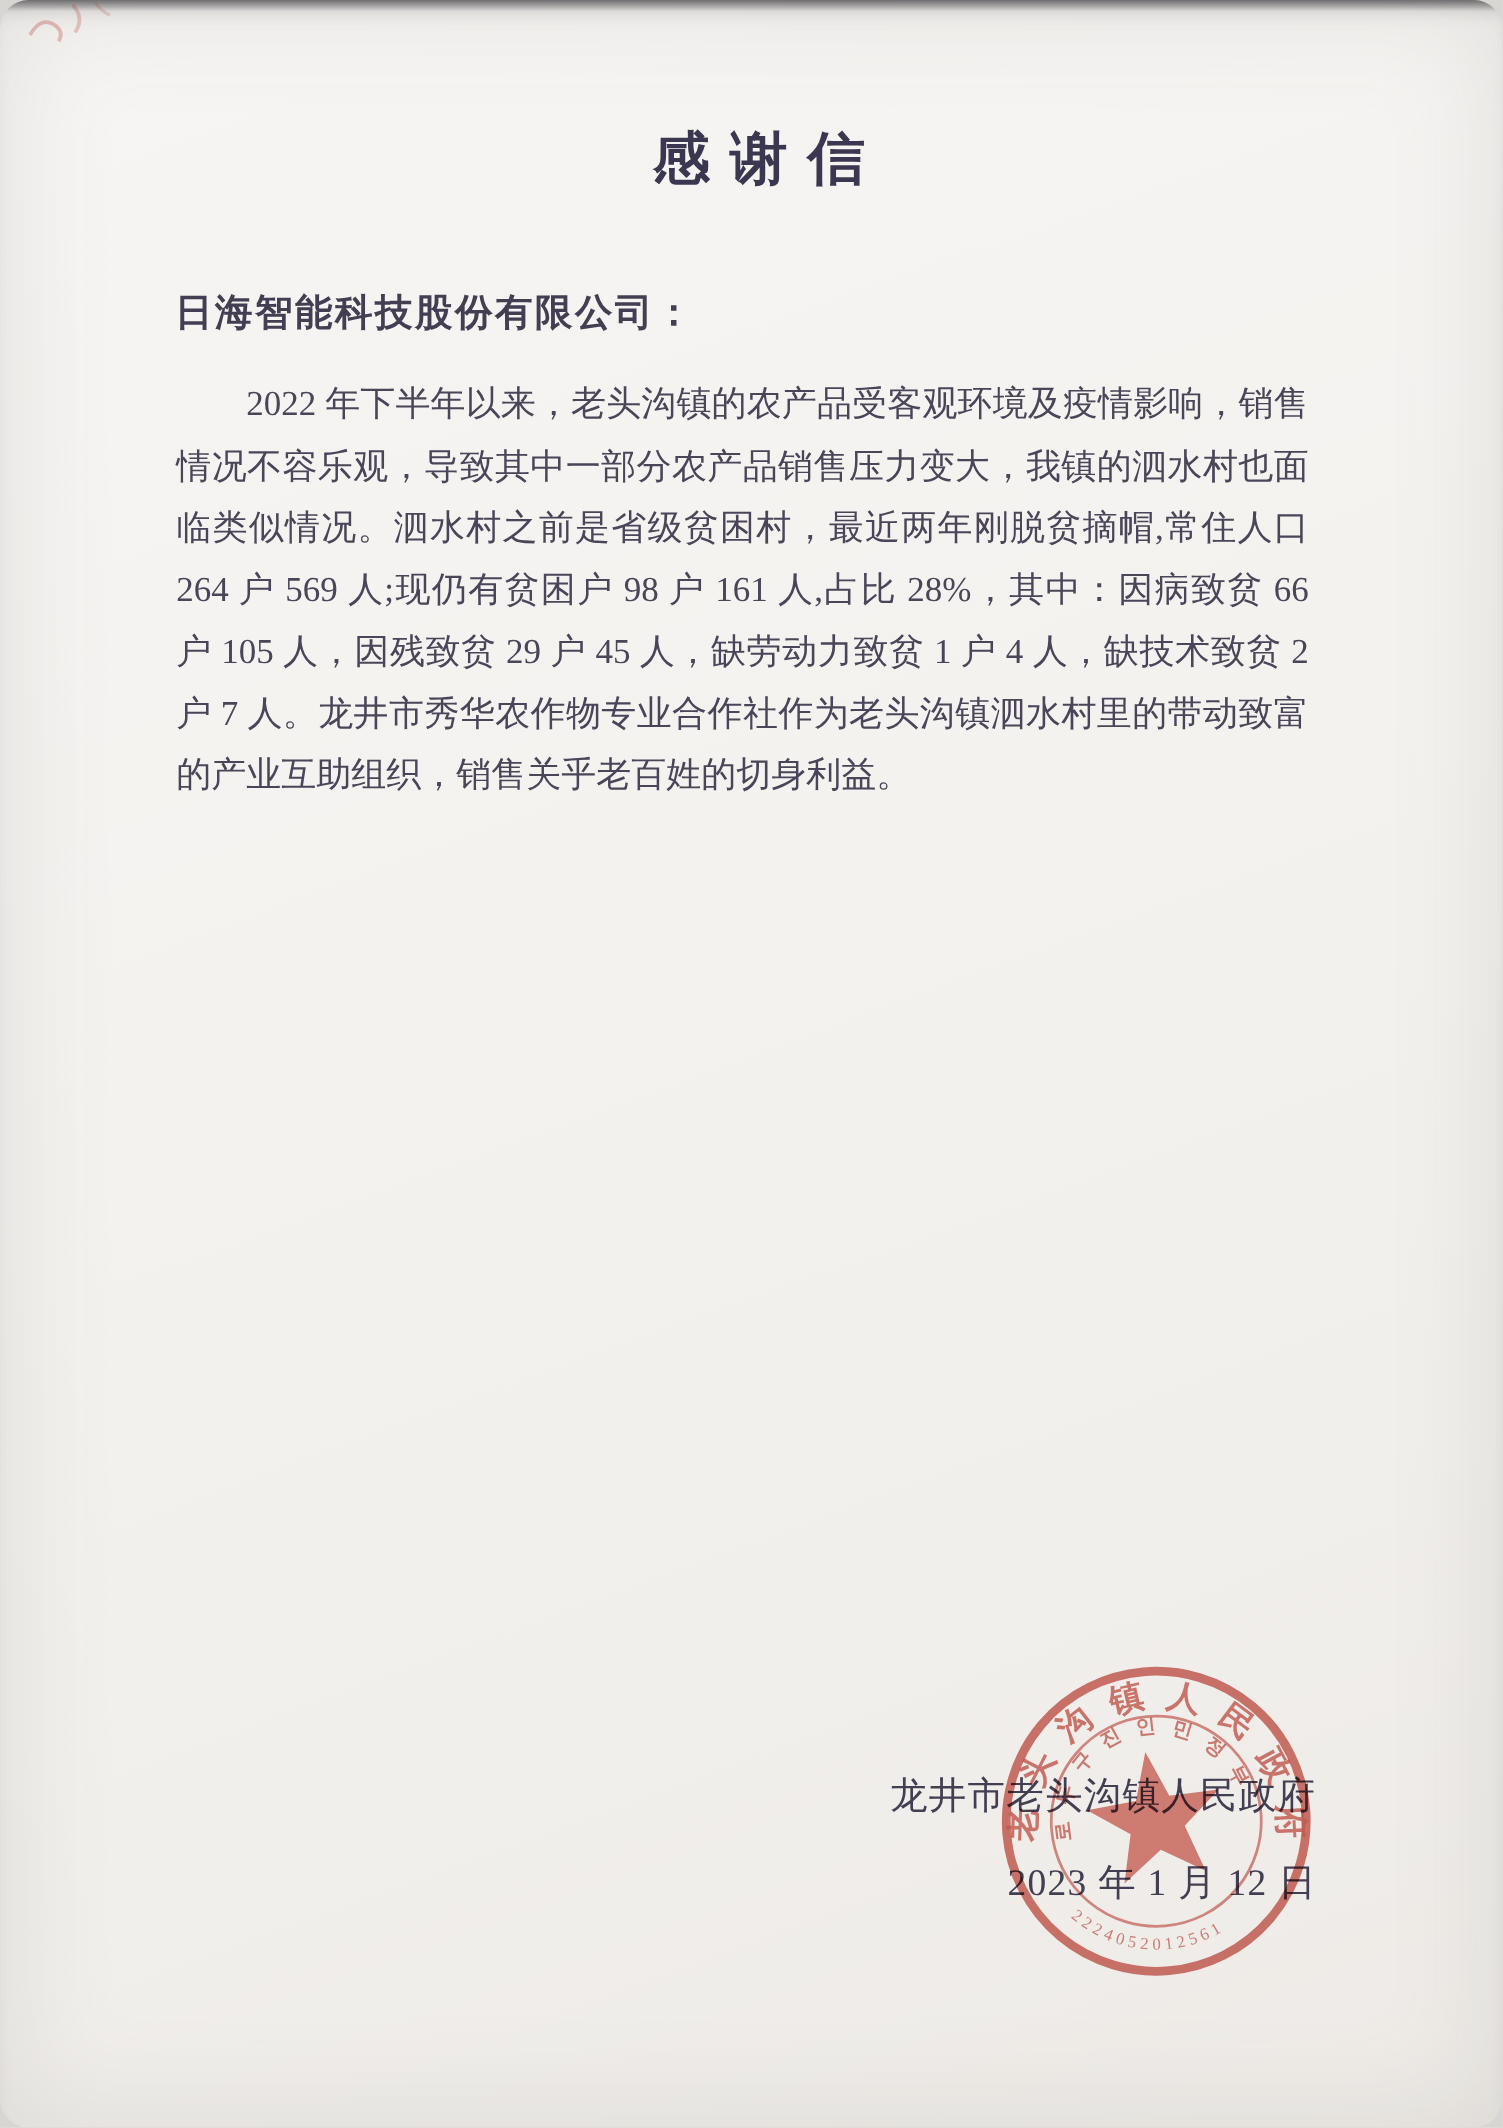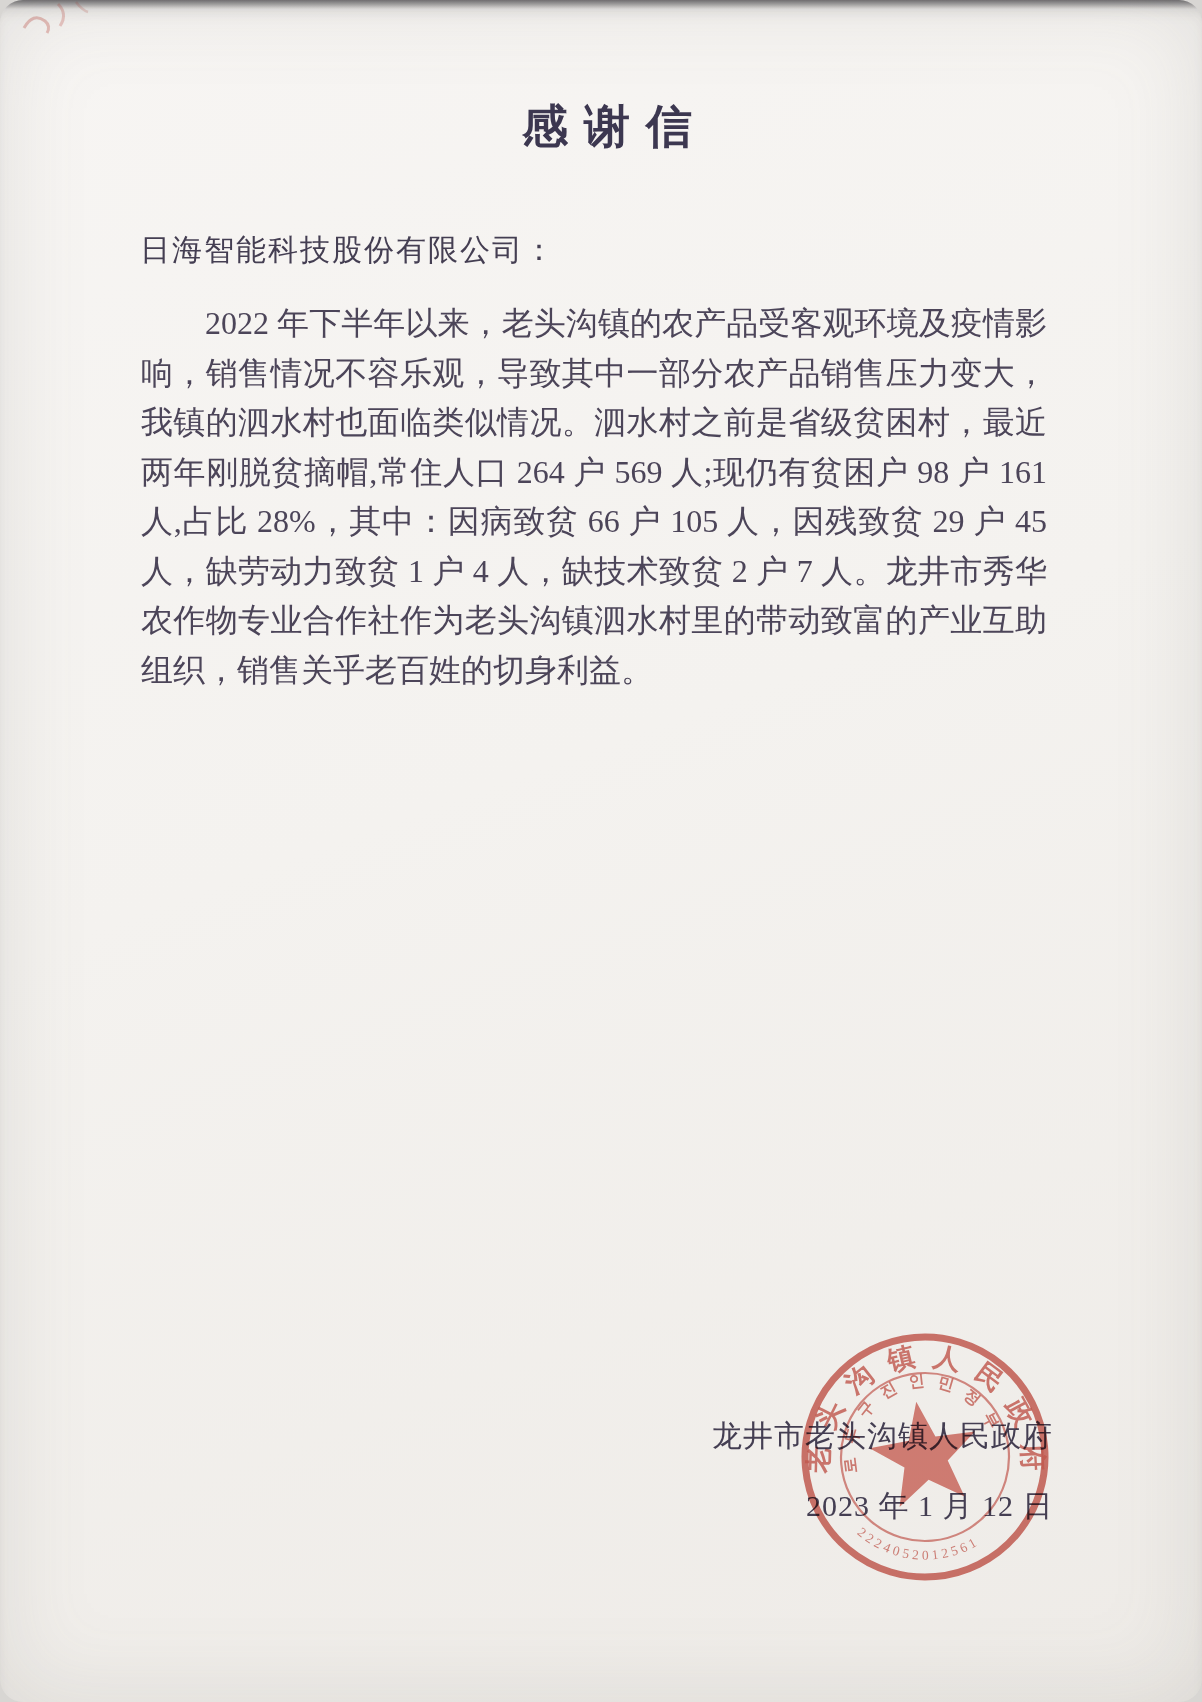--- a/index.html
+++ b/index.html
@@ -31,7 +31,7 @@
   }
   .addressee {
     position:absolute; top:230px; left:140px;
-    font-size:30px; font-weight:400; letter-spacing:2px;
+    font-size:30px; font-weight:700; letter-spacing:2px;
     color:#443e52;
   }
   .body {

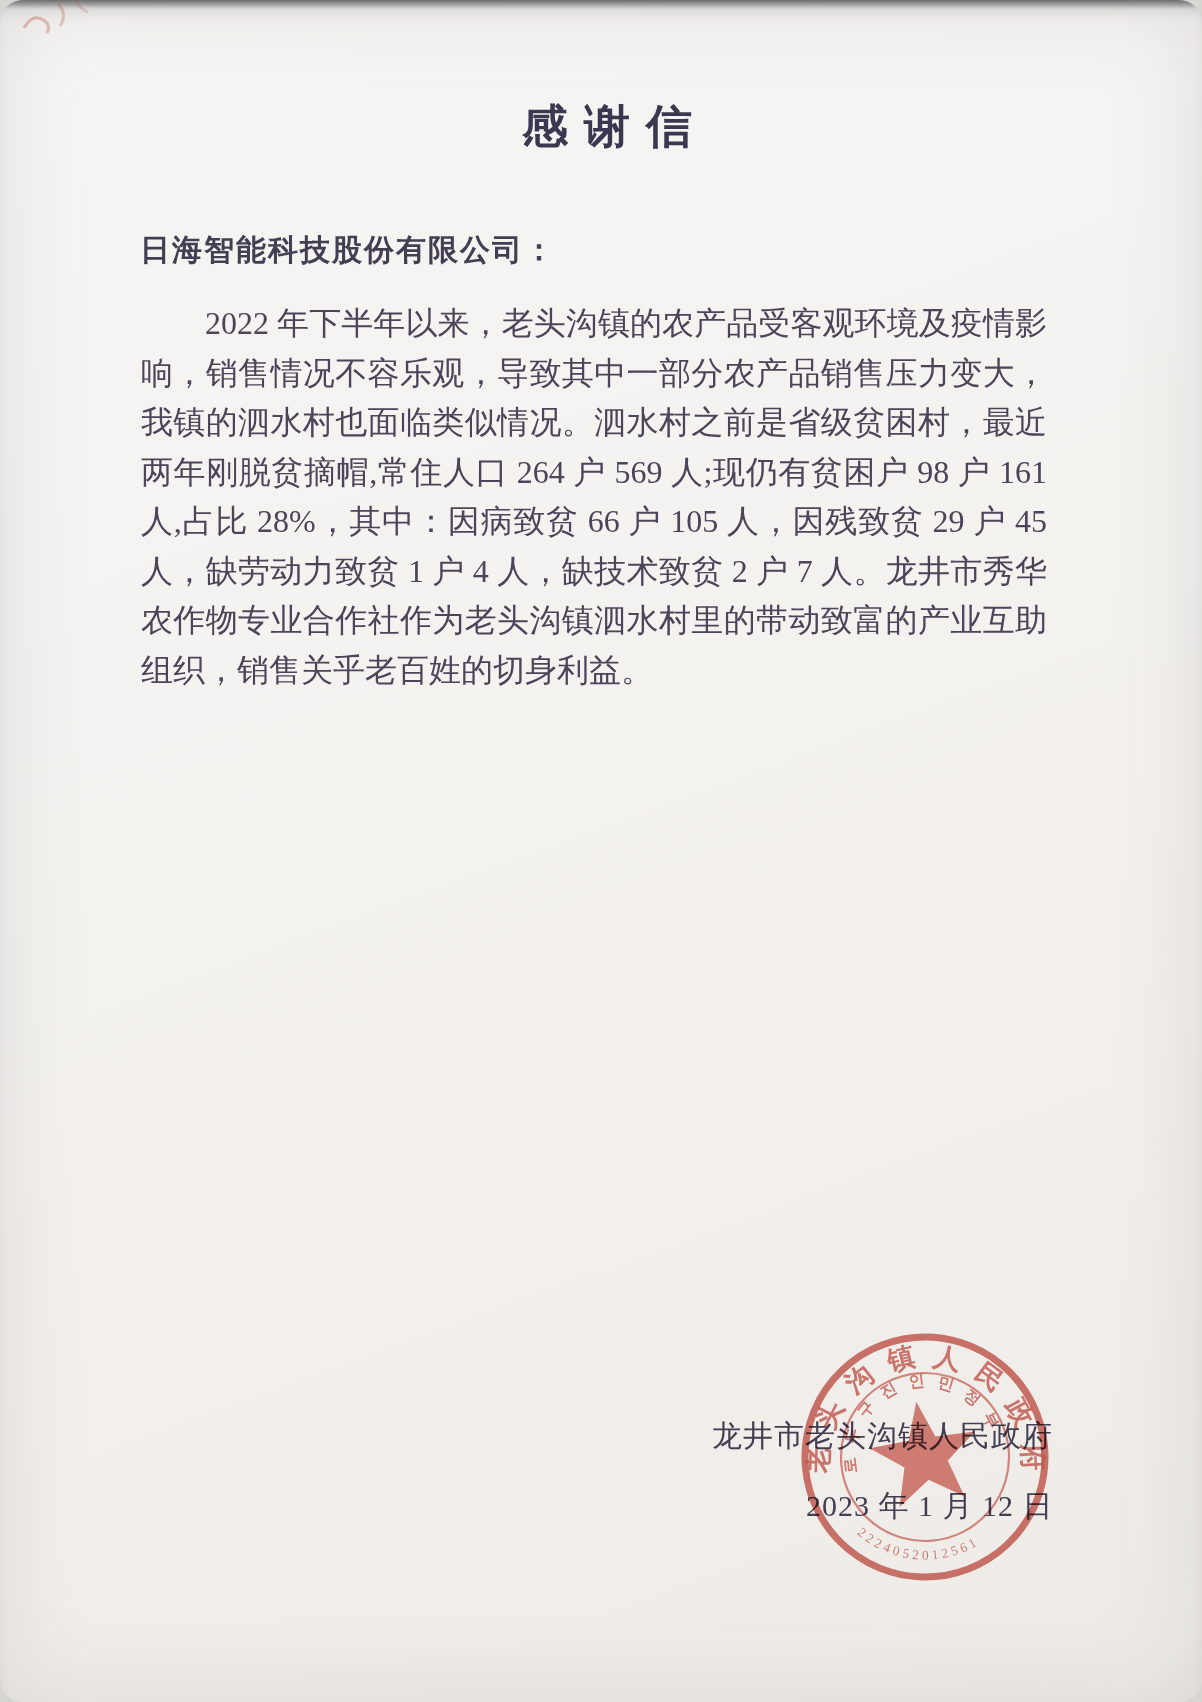--- a/index.html
+++ b/index.html
@@ -36,7 +36,7 @@
   }
   .body {
     position:absolute; top:299px; left:141px; width:906px;
-    font-size:32px; line-height:49.5px;
+    font-size:28px; line-height:49.5px;
     text-align:justify; color:#4c4559;
   }
   .body p { margin:0; text-indent:2em; }

